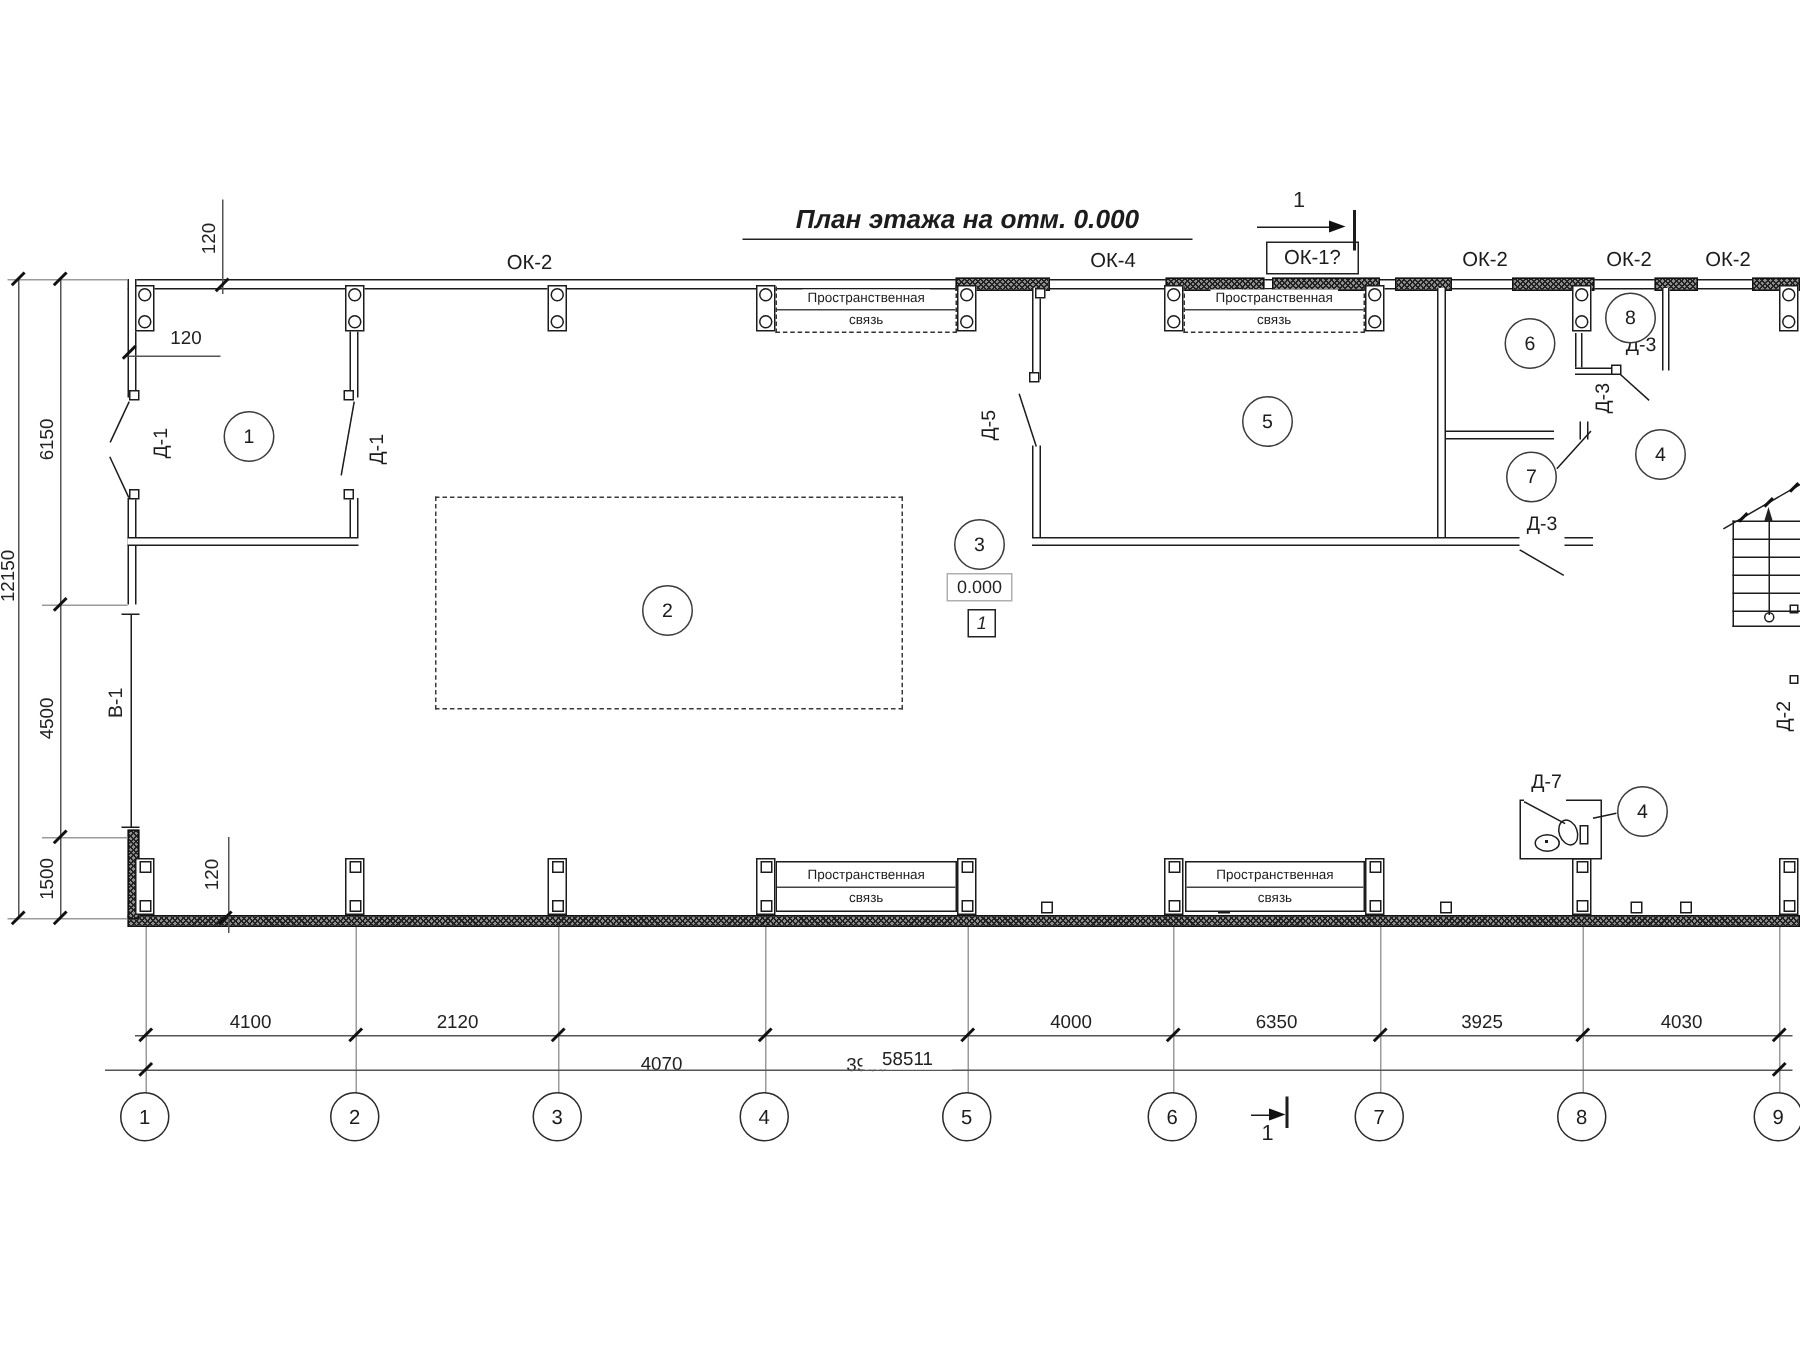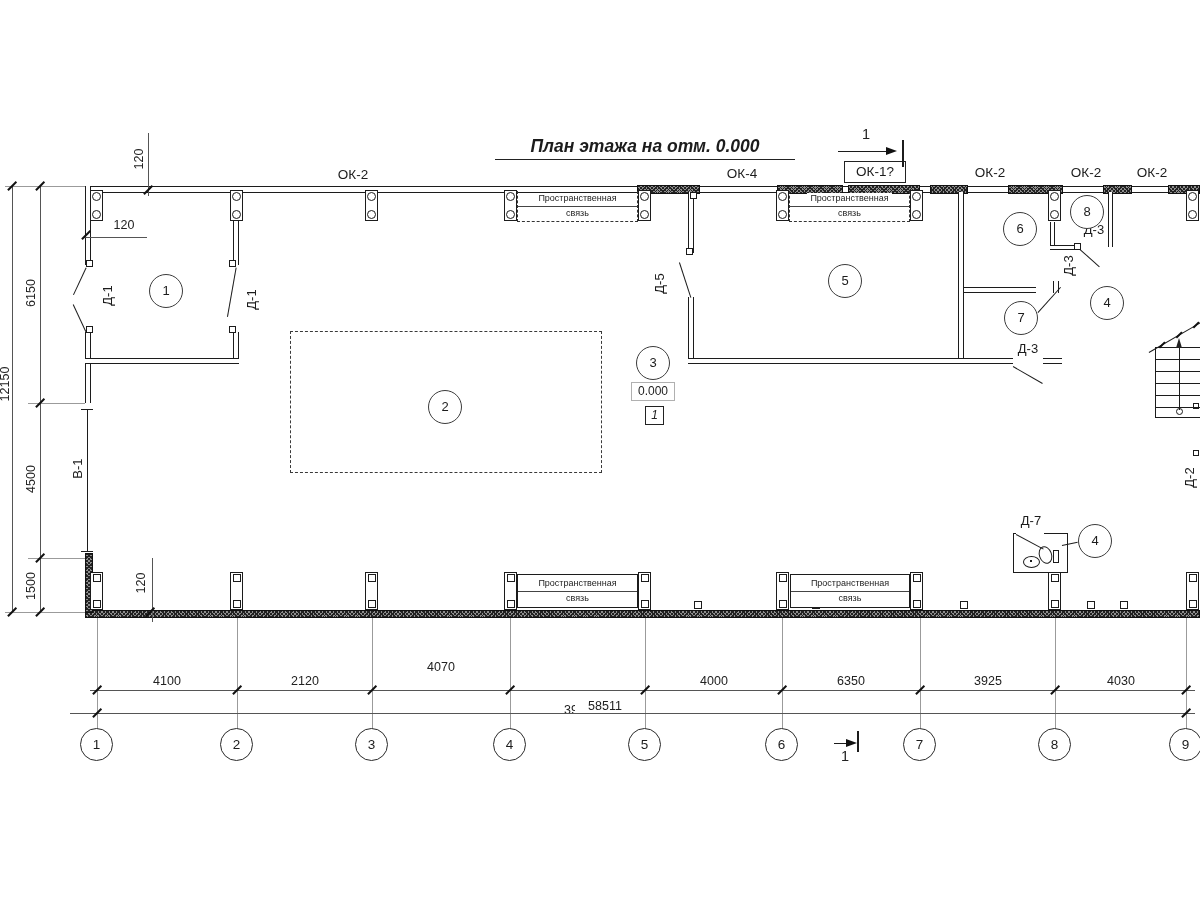--- a/index.html
+++ b/index.html
@@ -325,7 +325,7 @@
 
   <div class="a t" style="left:137px;top:674px;width:60px">4100</div>
   <div class="a t" style="left:275px;top:674px;width:60px">2120</div>
-  <div class="a t" style="left:411px;top:660px;width:60px">4070</div>
+  <div class="a t" style="left:411px;top:702px;width:60px">4070</div>
   <div class="a t" style="left:548px;top:703px;width:60px">3960</div>
   <div class="a t" style="left:684px;top:674px;width:60px">4000</div>
   <div class="a t" style="left:821px;top:674px;width:60px">6350</div>

